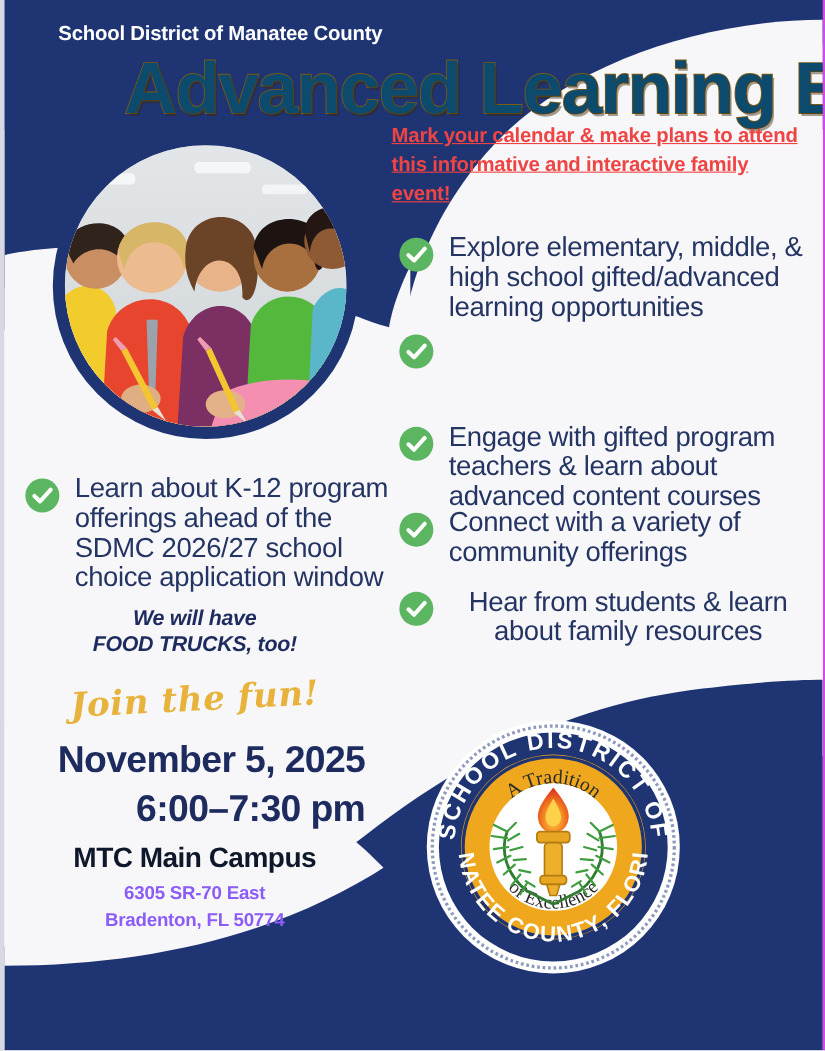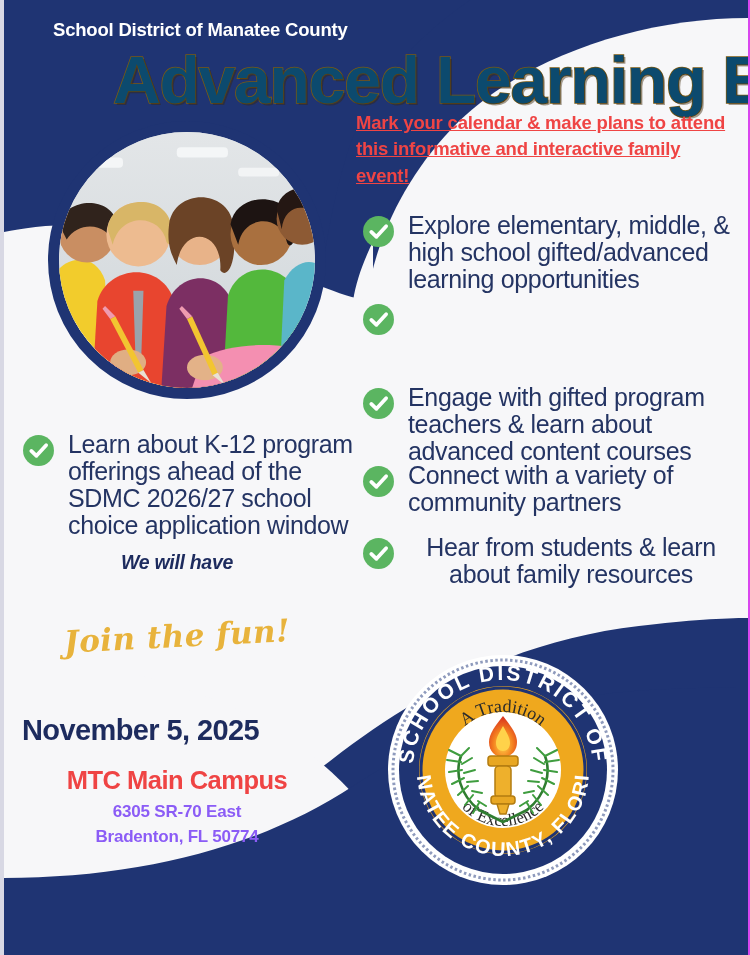--- a/index.html
+++ b/index.html
@@ -341,7 +341,7 @@
         <path d="M9 16.4 L14 21.2 L23.4 10.8" fill="none" stroke="#ffffff" stroke-width="3.6" stroke-linecap="round" stroke-linejoin="round"></path>
         </svg>
     </span>
-    <span class="bullet-text">Connect with a variety of community partners</span>
+    <span class="bullet-text">Connect with a variety of community offerings</span>
   </div>
 
   <div class="bullet b-right-5">

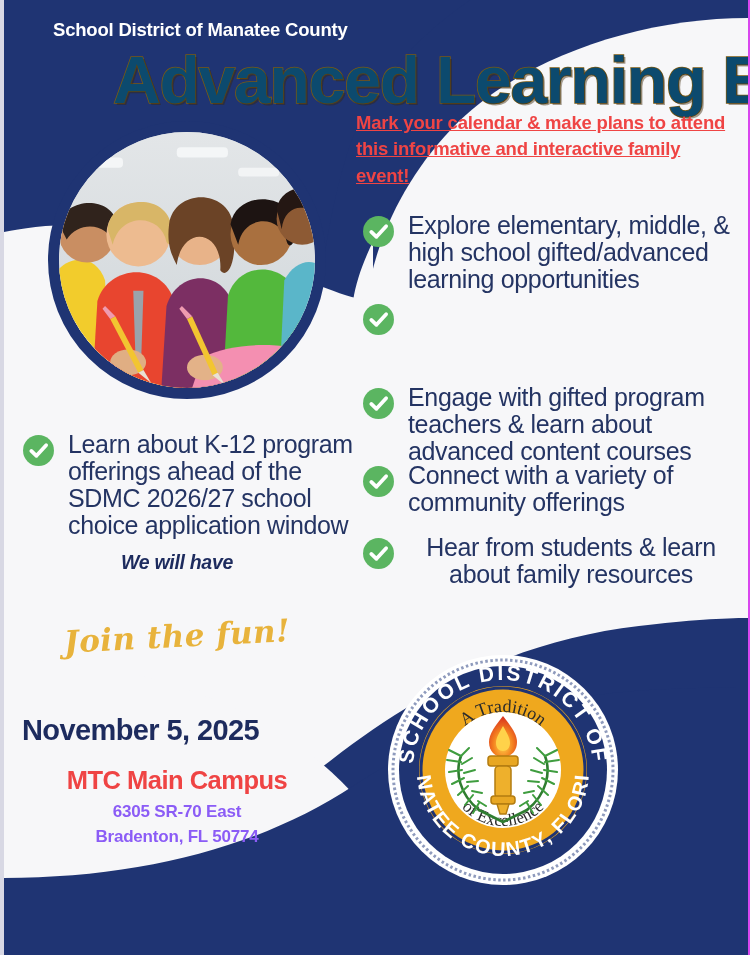--- a/index.html
+++ b/index.html
@@ -366,6 +366,7 @@
 
   <div class="food-trucks">
     <div>We will have</div>
+    <div>FOOD TRUCKS, too!</div>
   </div>
 
   <div class="join-fun">Join the fun!</div>

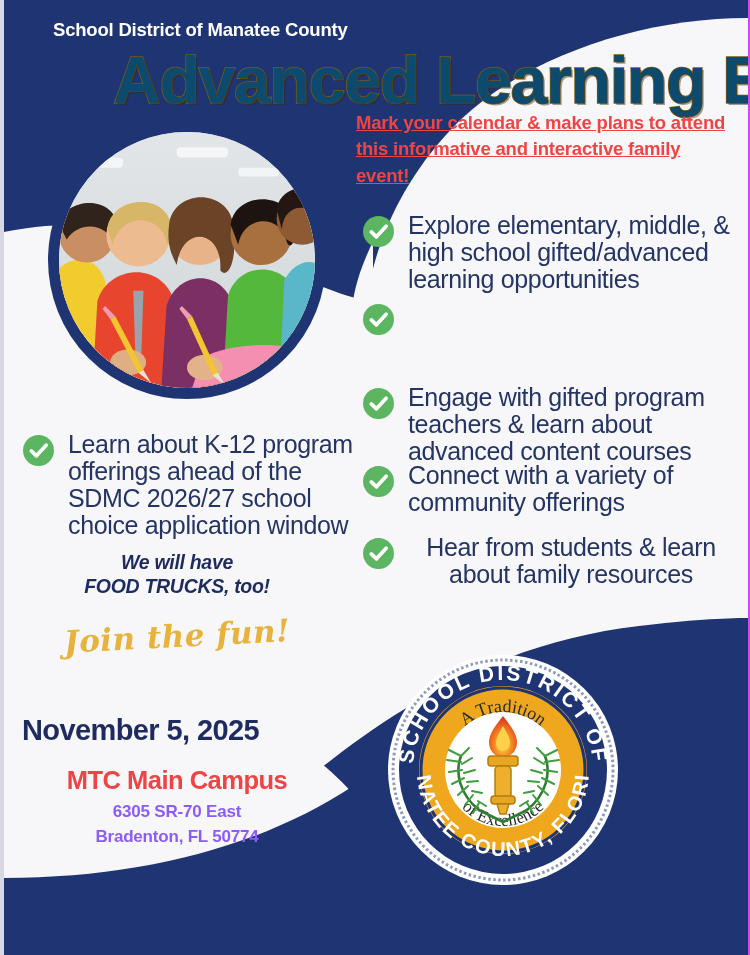--- a/index.html
+++ b/index.html
@@ -146,13 +146,12 @@
     left: 18px;
     top: 670px;
     width: 310px;
-    text-align: left;
+    text-align: right;
     color: #1d2b5e;
-    font-size: 29px;
+    font-size: 34px;
     font-weight: bold;
     letter-spacing: -0.6px;
     line-height: 1.28;
-    margin-top: 42px;
   }
   .venue {
     position: absolute;

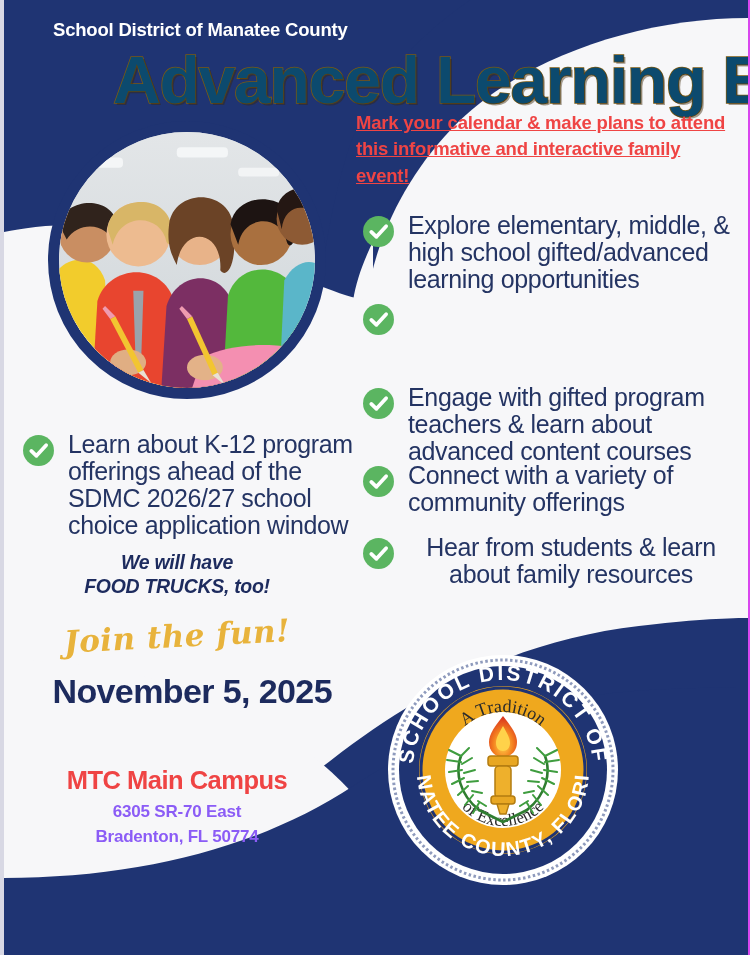--- a/index.html
+++ b/index.html
@@ -372,6 +372,7 @@
 
   <div class="event-date">
     <div>November 5, 2025</div>
+    <div>6:00–7:30 pm</div>
   </div>
 
   <div class="venue">MTC Main Campus</div>

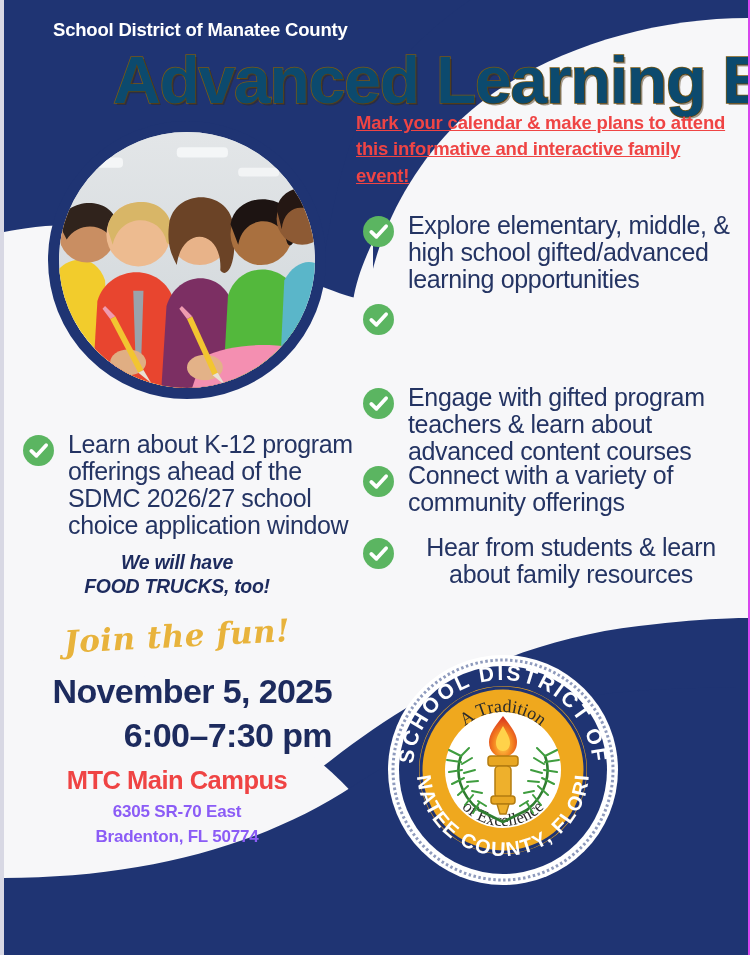--- a/index.html
+++ b/index.html
@@ -159,7 +159,7 @@
     top: 766px;
     width: 310px;
     text-align: center;
-    color: #ef4444;
+    color: #0f172a;
     font-size: 25.5px;
     font-weight: bold;
     letter-spacing: -0.5px;

